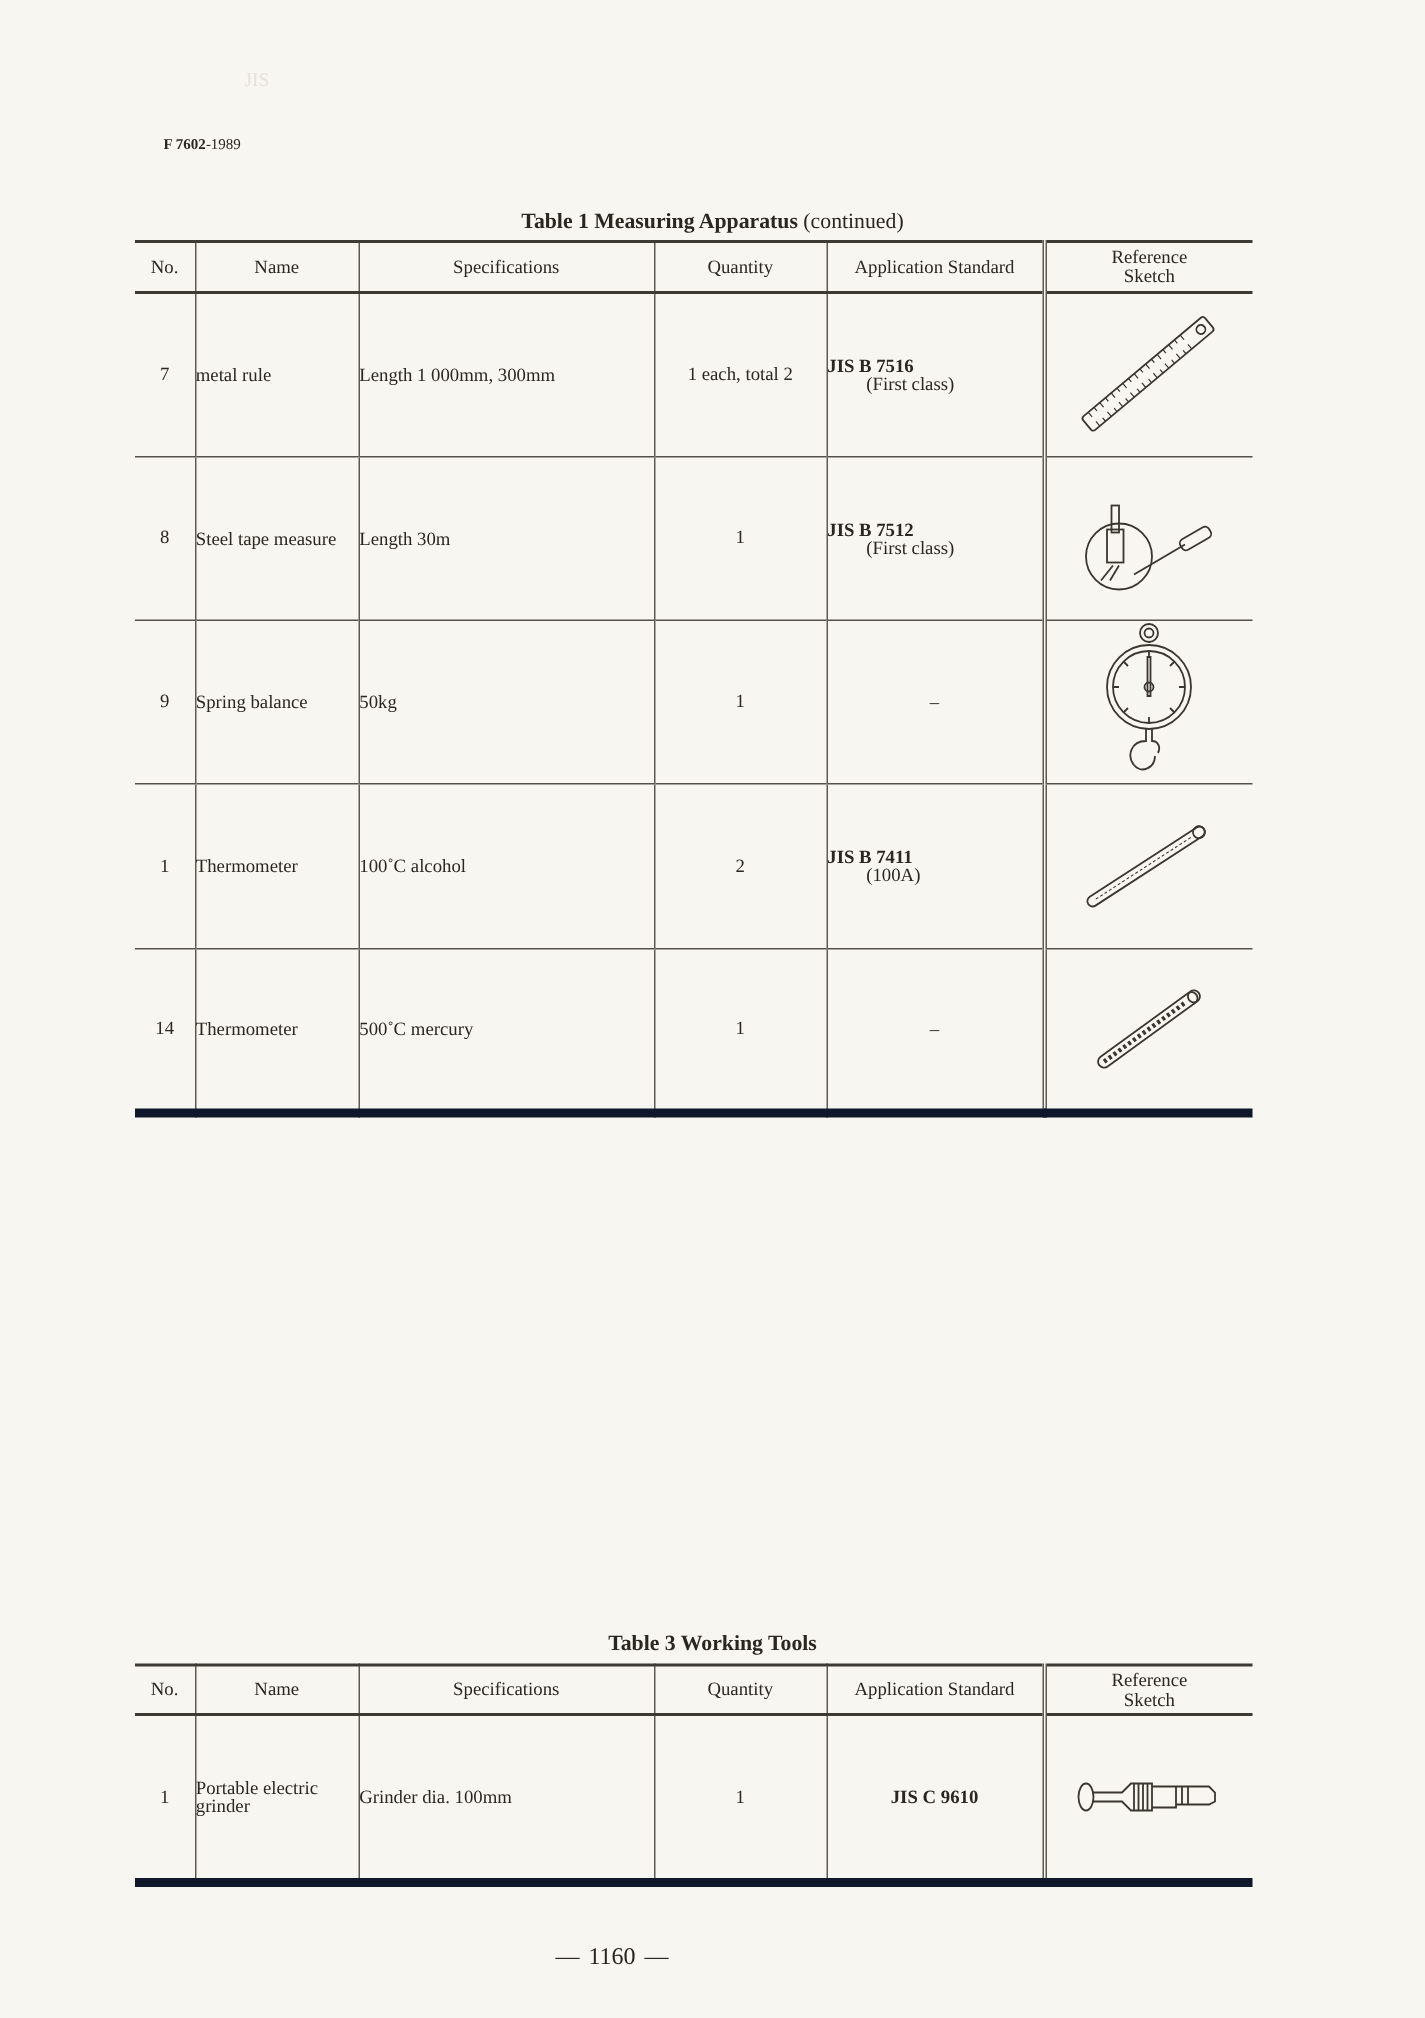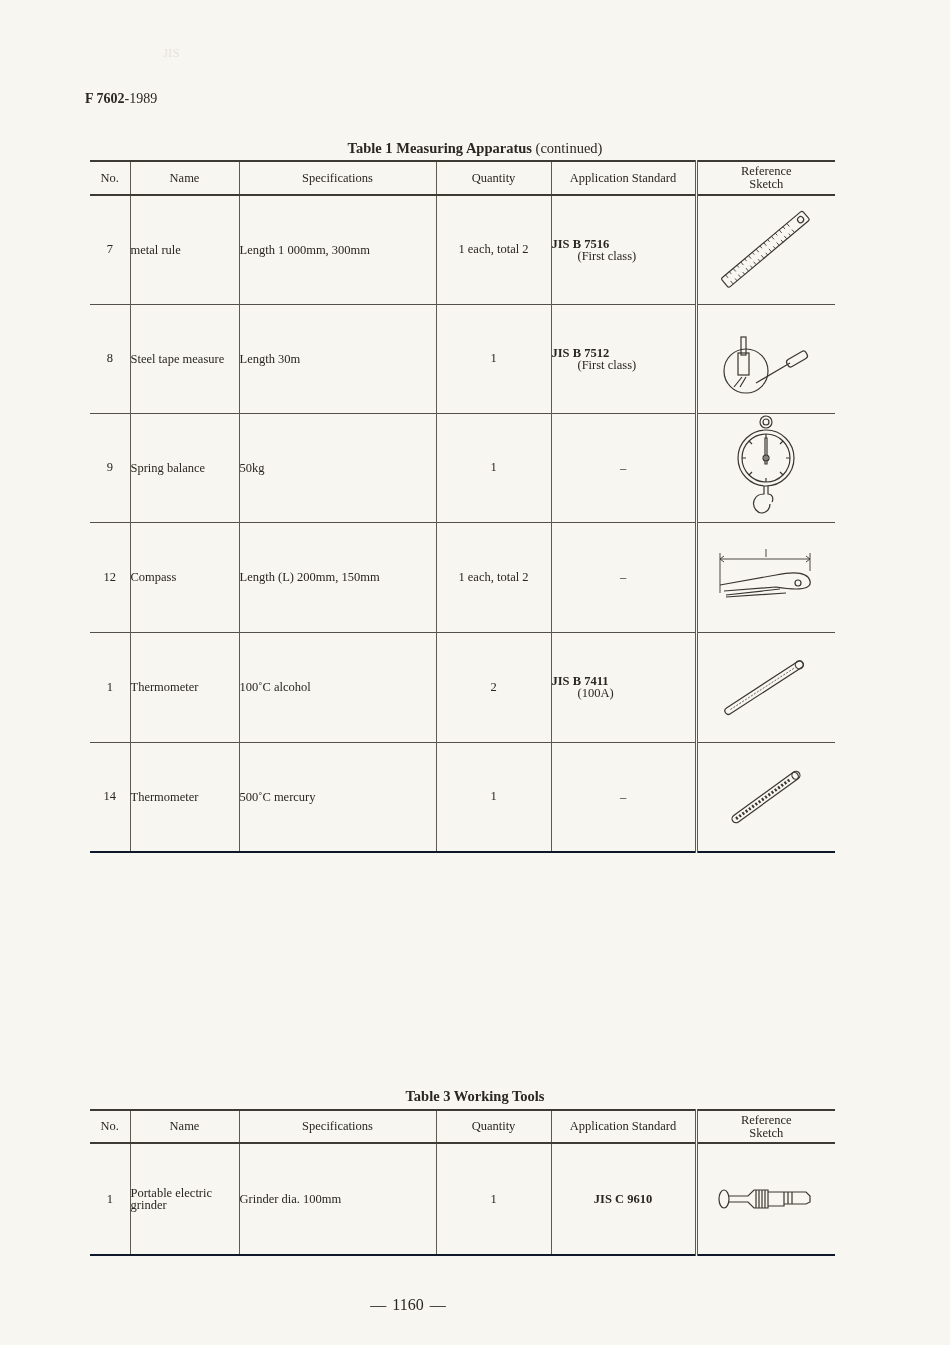--- a/index.html
+++ b/index.html
@@ -9,7 +9,7 @@
     font-family: "Liberation Serif", "DejaVu Serif", serif;
     color: #2a2620;
   }
-  .doc-id { position: absolute; left: 85px; top: 91px; font-size: 14px; }
+  .doc-id { position: absolute; left: 109px; top: 91px; font-size: 10px; }
   .doc-id b { font-weight: bold; }
   .ghost { position: absolute; left: 163px; top: 45px; font-size: 13px; color: #e4e2da; }
   .caption { position: absolute; left: 0; width: 950px; text-align: center; font-size: 14.5px; }

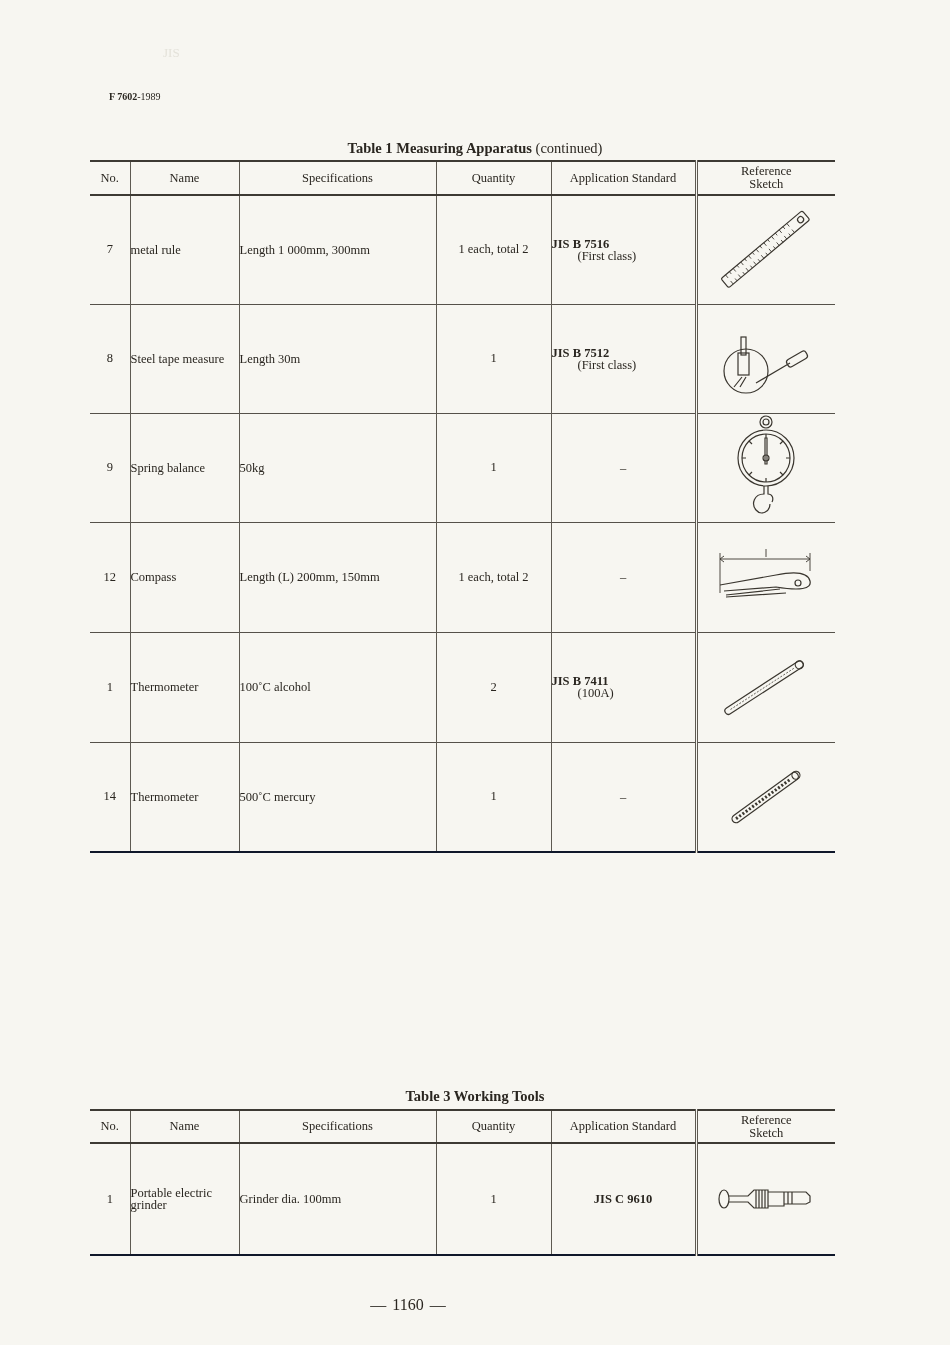--- a/index.html
+++ b/index.html
@@ -136,23 +136,6 @@
 
 
 
-    <tr style="height:110px;">
-      <td class="c-no">12</td>
-      <td class="c-name">Compass</td>
-      <td class="c-spec">Length (L) 200mm, 150mm</td>
-      <td class="c-qty">1 each, total 2</td>
-      <td class="c-std center"><span>–</span></td>
-      <td class="c-sketch dbl">
-        <svg width="100" height="60" viewBox="0 0 100 60" fill="none" stroke="#3a362f" stroke-width="1.2">
-          <path d="M4 6v40M94 6v18M4 12h90" stroke-width="0.9"></path>
-          <path d="M8 9l-4 3 4 3M90 9l4 3-4 3" stroke-width="0.9"></path>
-          <path d="M50 2v8" stroke-width="0.9"></path>
-          <path d="M4 38l56-10c20-4 32-2 34 6 2 8-10 10-34 6L8 44"></path>
-          <path d="M10 48l54-6M10 50l60-4"></path>
-          <circle cx="82" cy="36" r="3"></circle>
-        </svg>
-      </td>
-    </tr>
 
     <tr style="height:110px;">
       <td class="c-no">1</td>

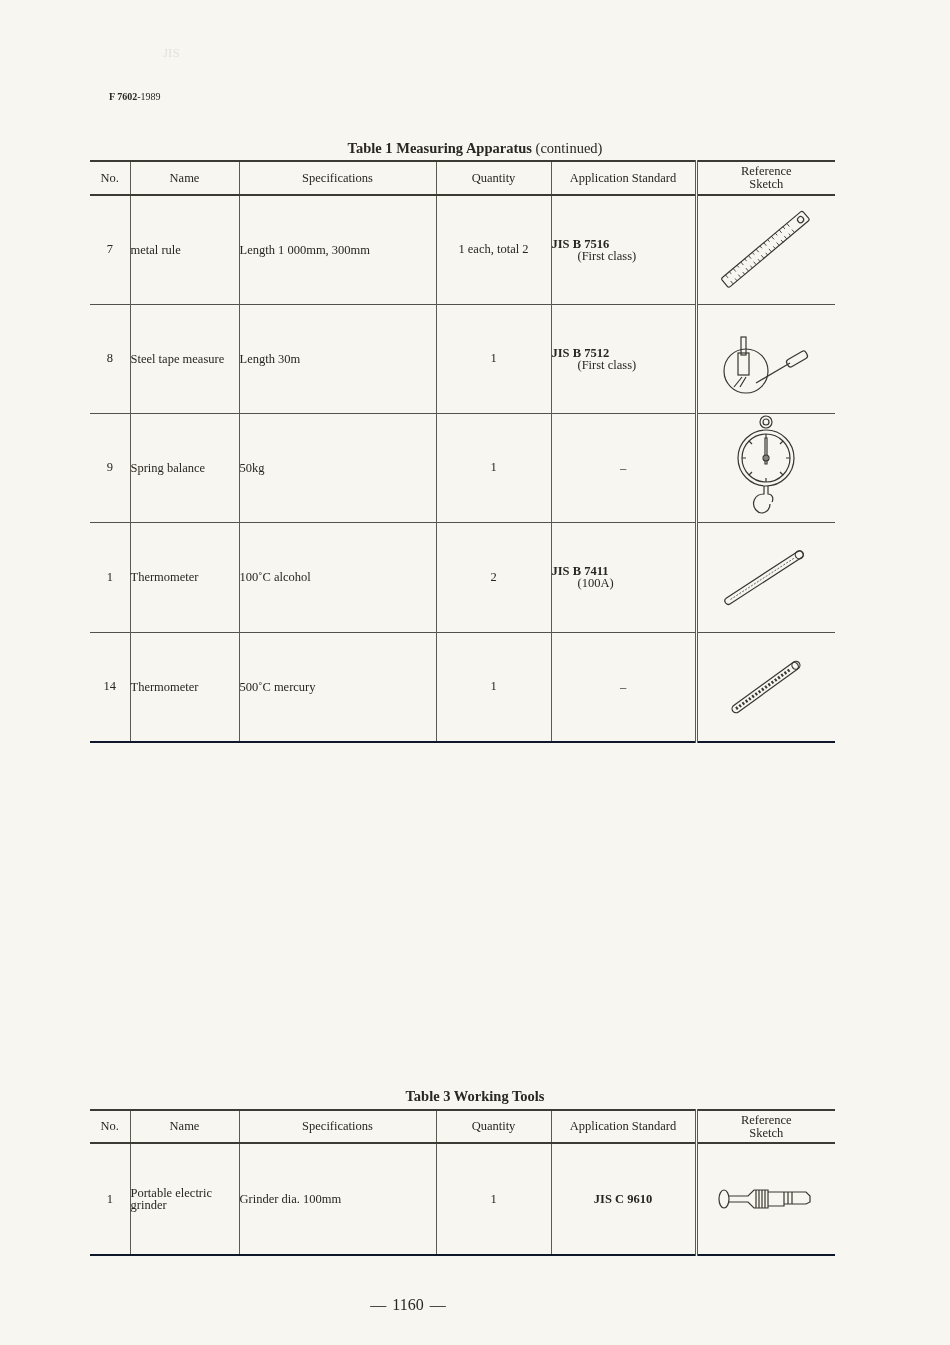--- a/index.html
+++ b/index.html
@@ -27,7 +27,7 @@
   table.grid td.dbl, table.grid th.dbl { border-left: 3px double #5e5a52; }
   table.grid thead tr { border-top: 2px solid #3d3a34; border-bottom: 2px solid #3d3a34; }
   table.grid tbody tr { border-bottom: 1px solid #55514a; }
-  table.grid tbody tr:last-child { border-bottom: 2px solid #0f172a; }
+  table.grid tbody tr:last-child { border-bottom: 6px solid #0f172a; }
   th { text-align: center; line-height: 13px; }
   td.c-no { text-align: center; }
   td.c-name, td.c-spec { padding-left: 9px; line-height: 12px; }

